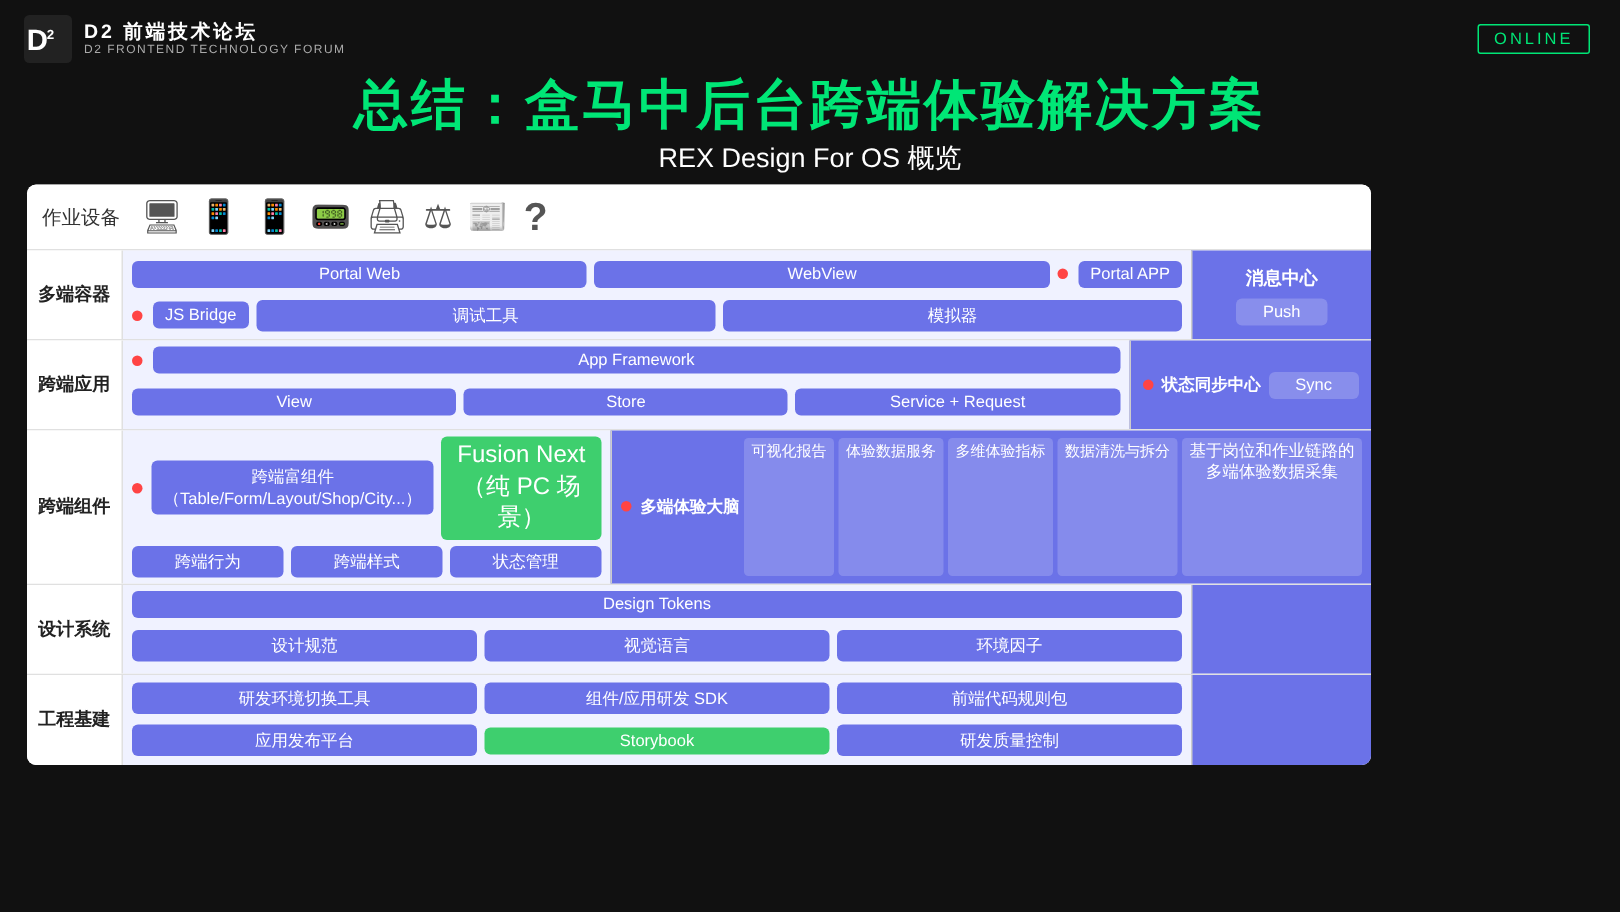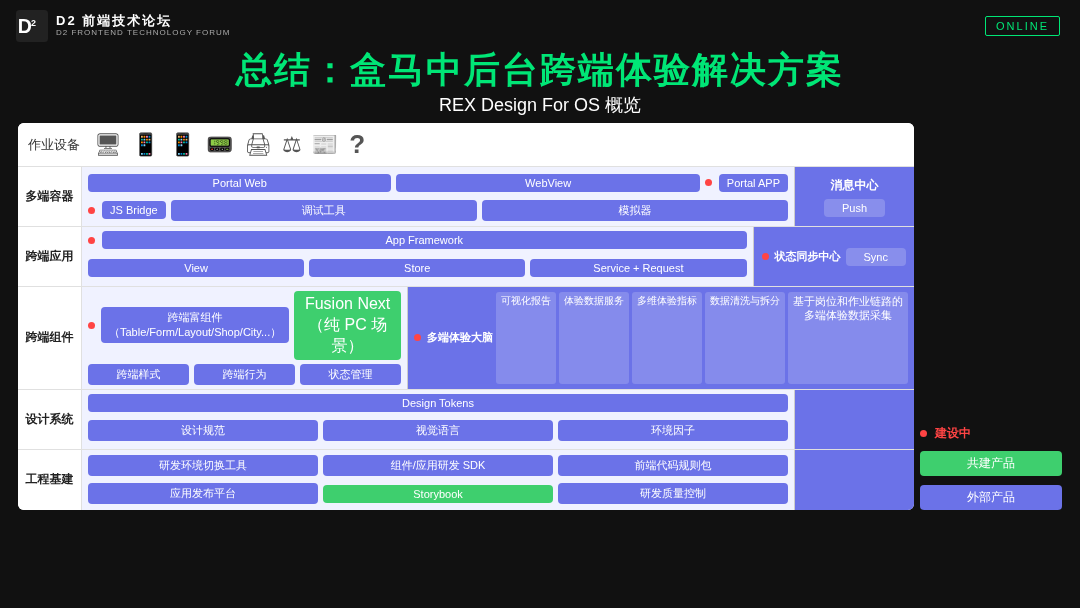--- a/index.html
+++ b/index.html
@@ -340,8 +340,8 @@
             <div class="fusion-chip">Fusion Next<br>（纯 PC 场景）</div>
           </div>
           <div class="row-cols">
+            <div class="chip">跨端行为</div>
             <div class="chip">跨端样式</div>
-            <div class="chip">跨端行为</div>
             <div class="chip">状态管理</div>
           </div>
         </div>

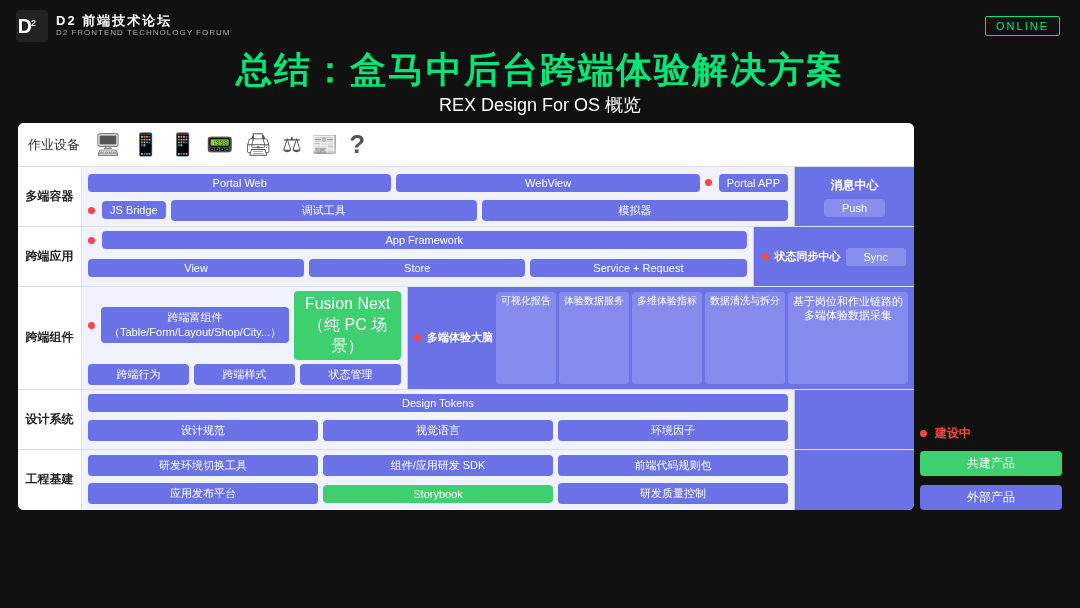--- a/index.html
+++ b/index.html
@@ -396,14 +396,6 @@
 
       <div style="height:38px;"></div>
 
-      <div style="flex:1;display:flex;flex-direction:column;justify-content:flex-end;gap:6px;padding-top:4px;">
-        <div style="display:flex;align-items:center;gap:5px;">
-          <span class="dot-red"></span>
-          <span style="color:#f44;font-size:12px;font-weight:bold;">建设中</span>
-        </div>
-        <div class="btn-green">共建产品</div>
-        <div class="btn-blue">外部产品</div>
-      </div>
     </div>
   </div>
 </div>

